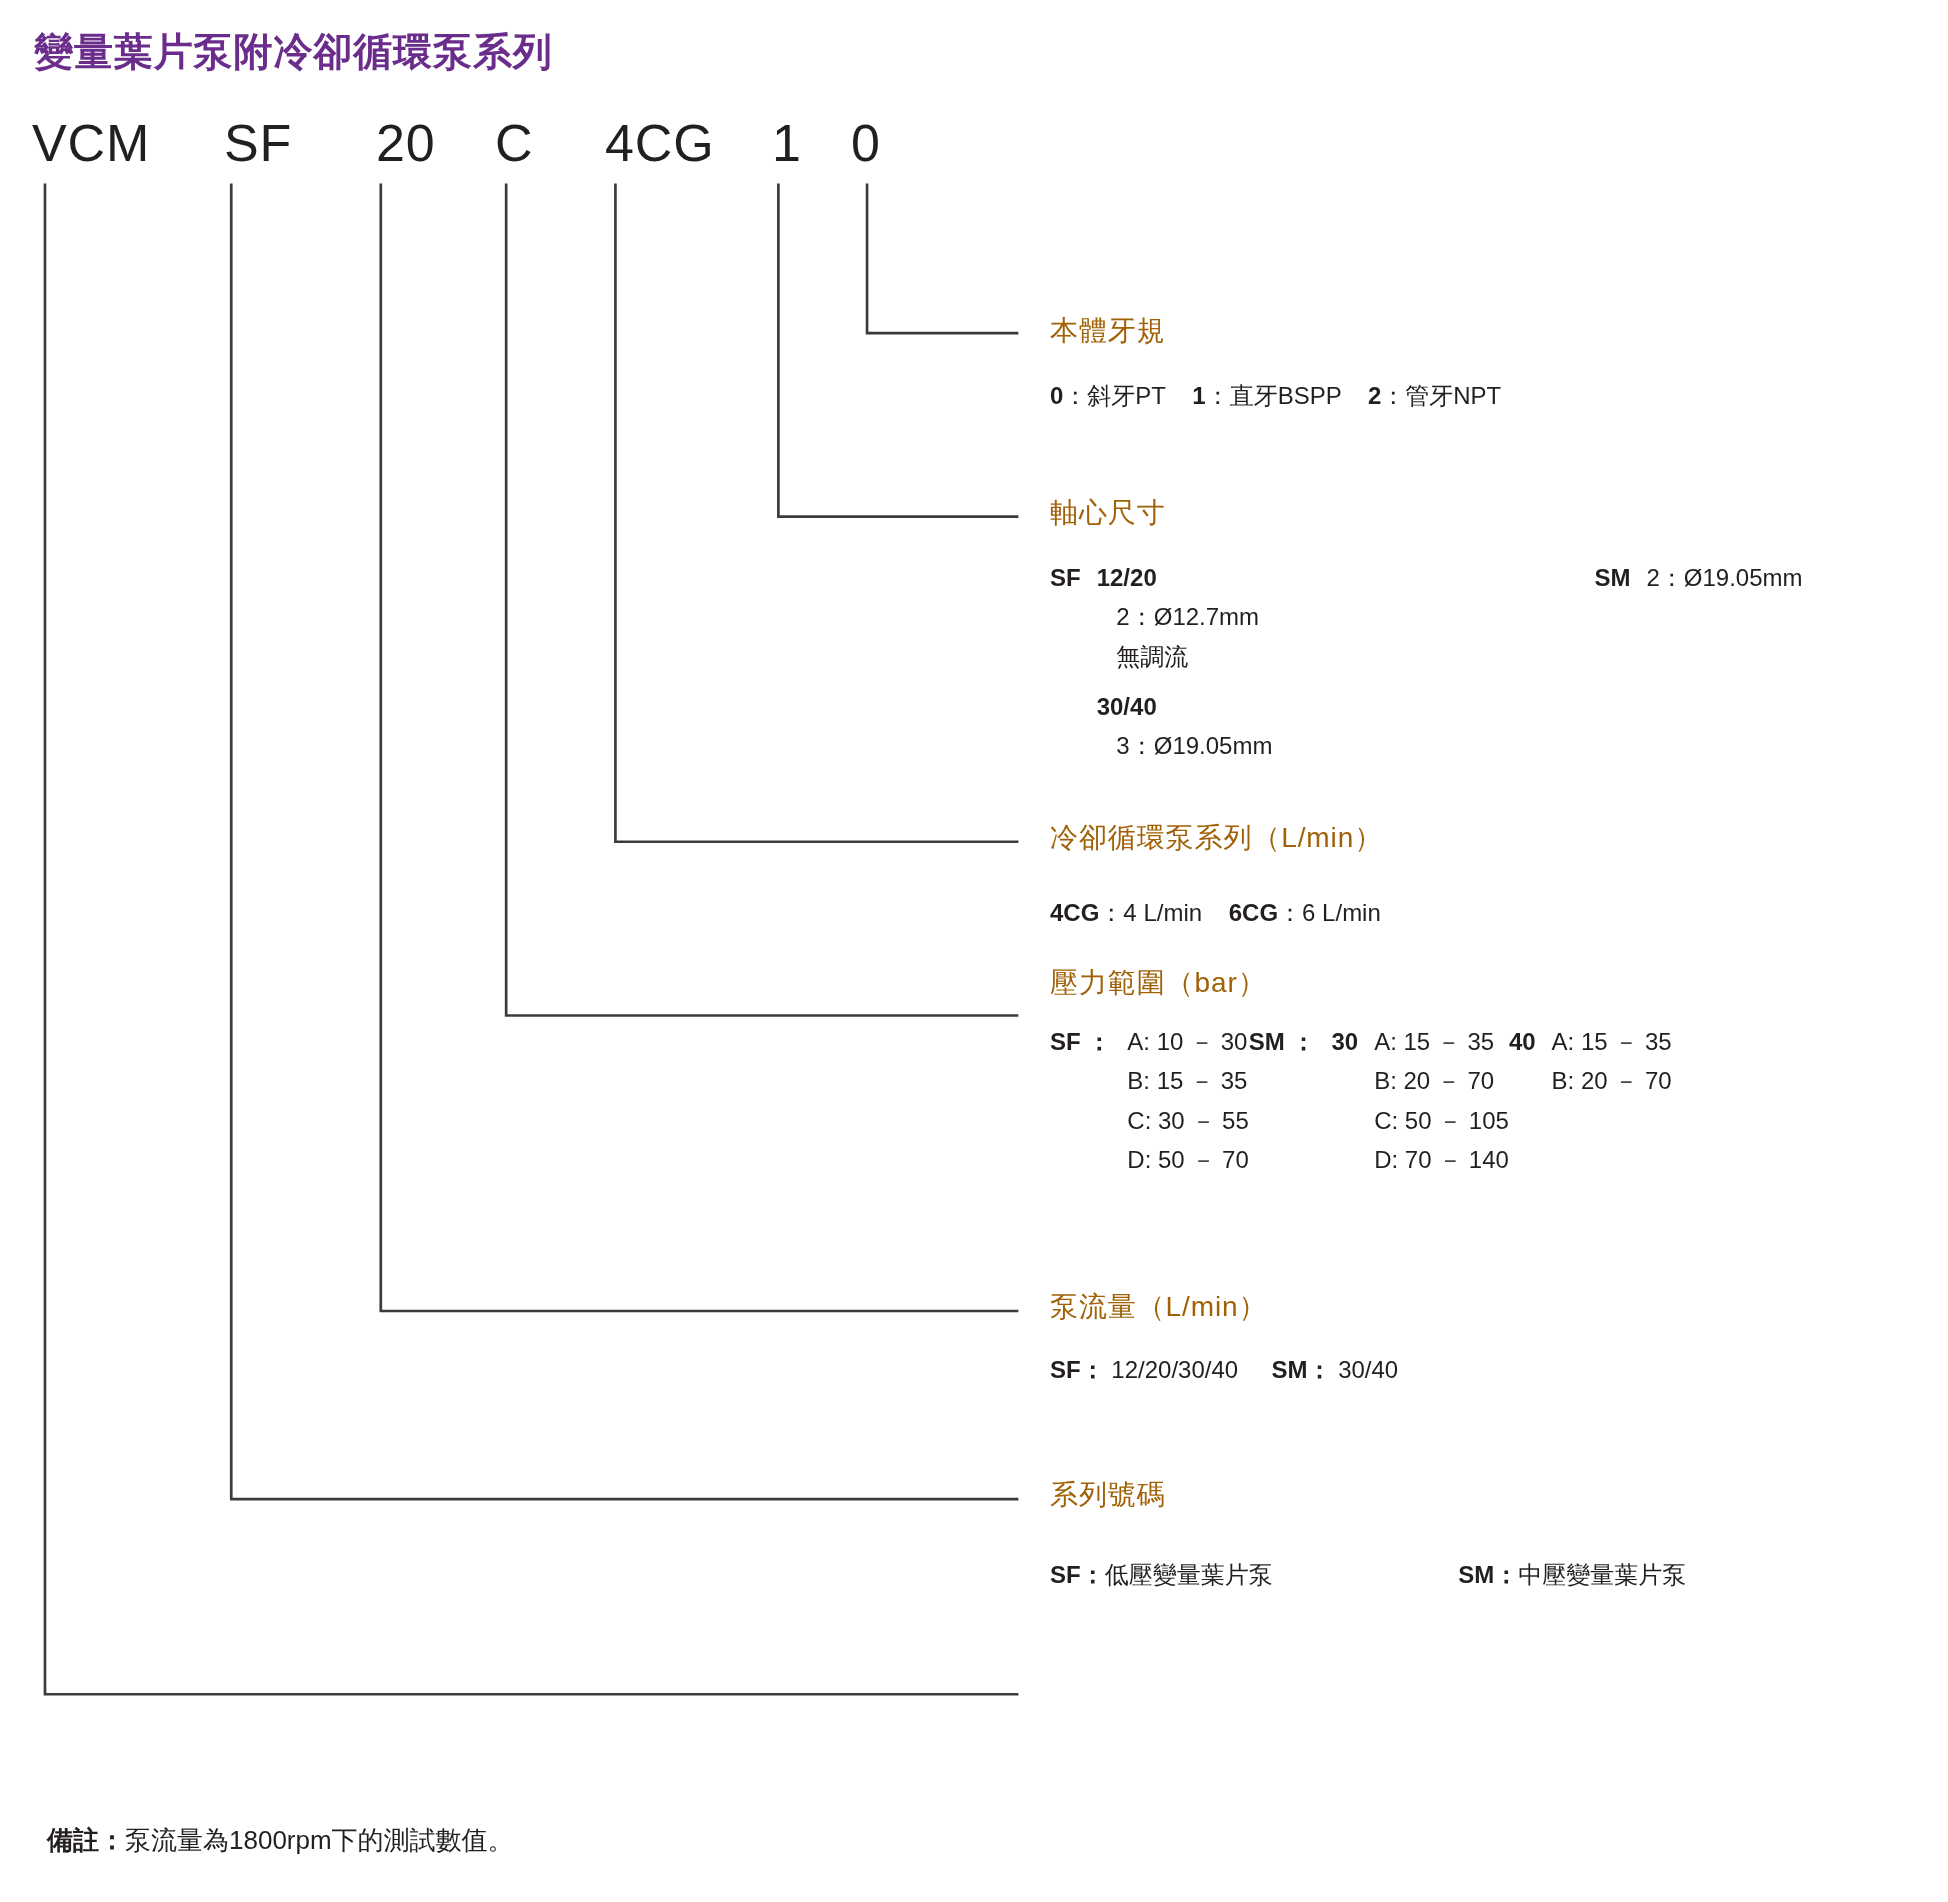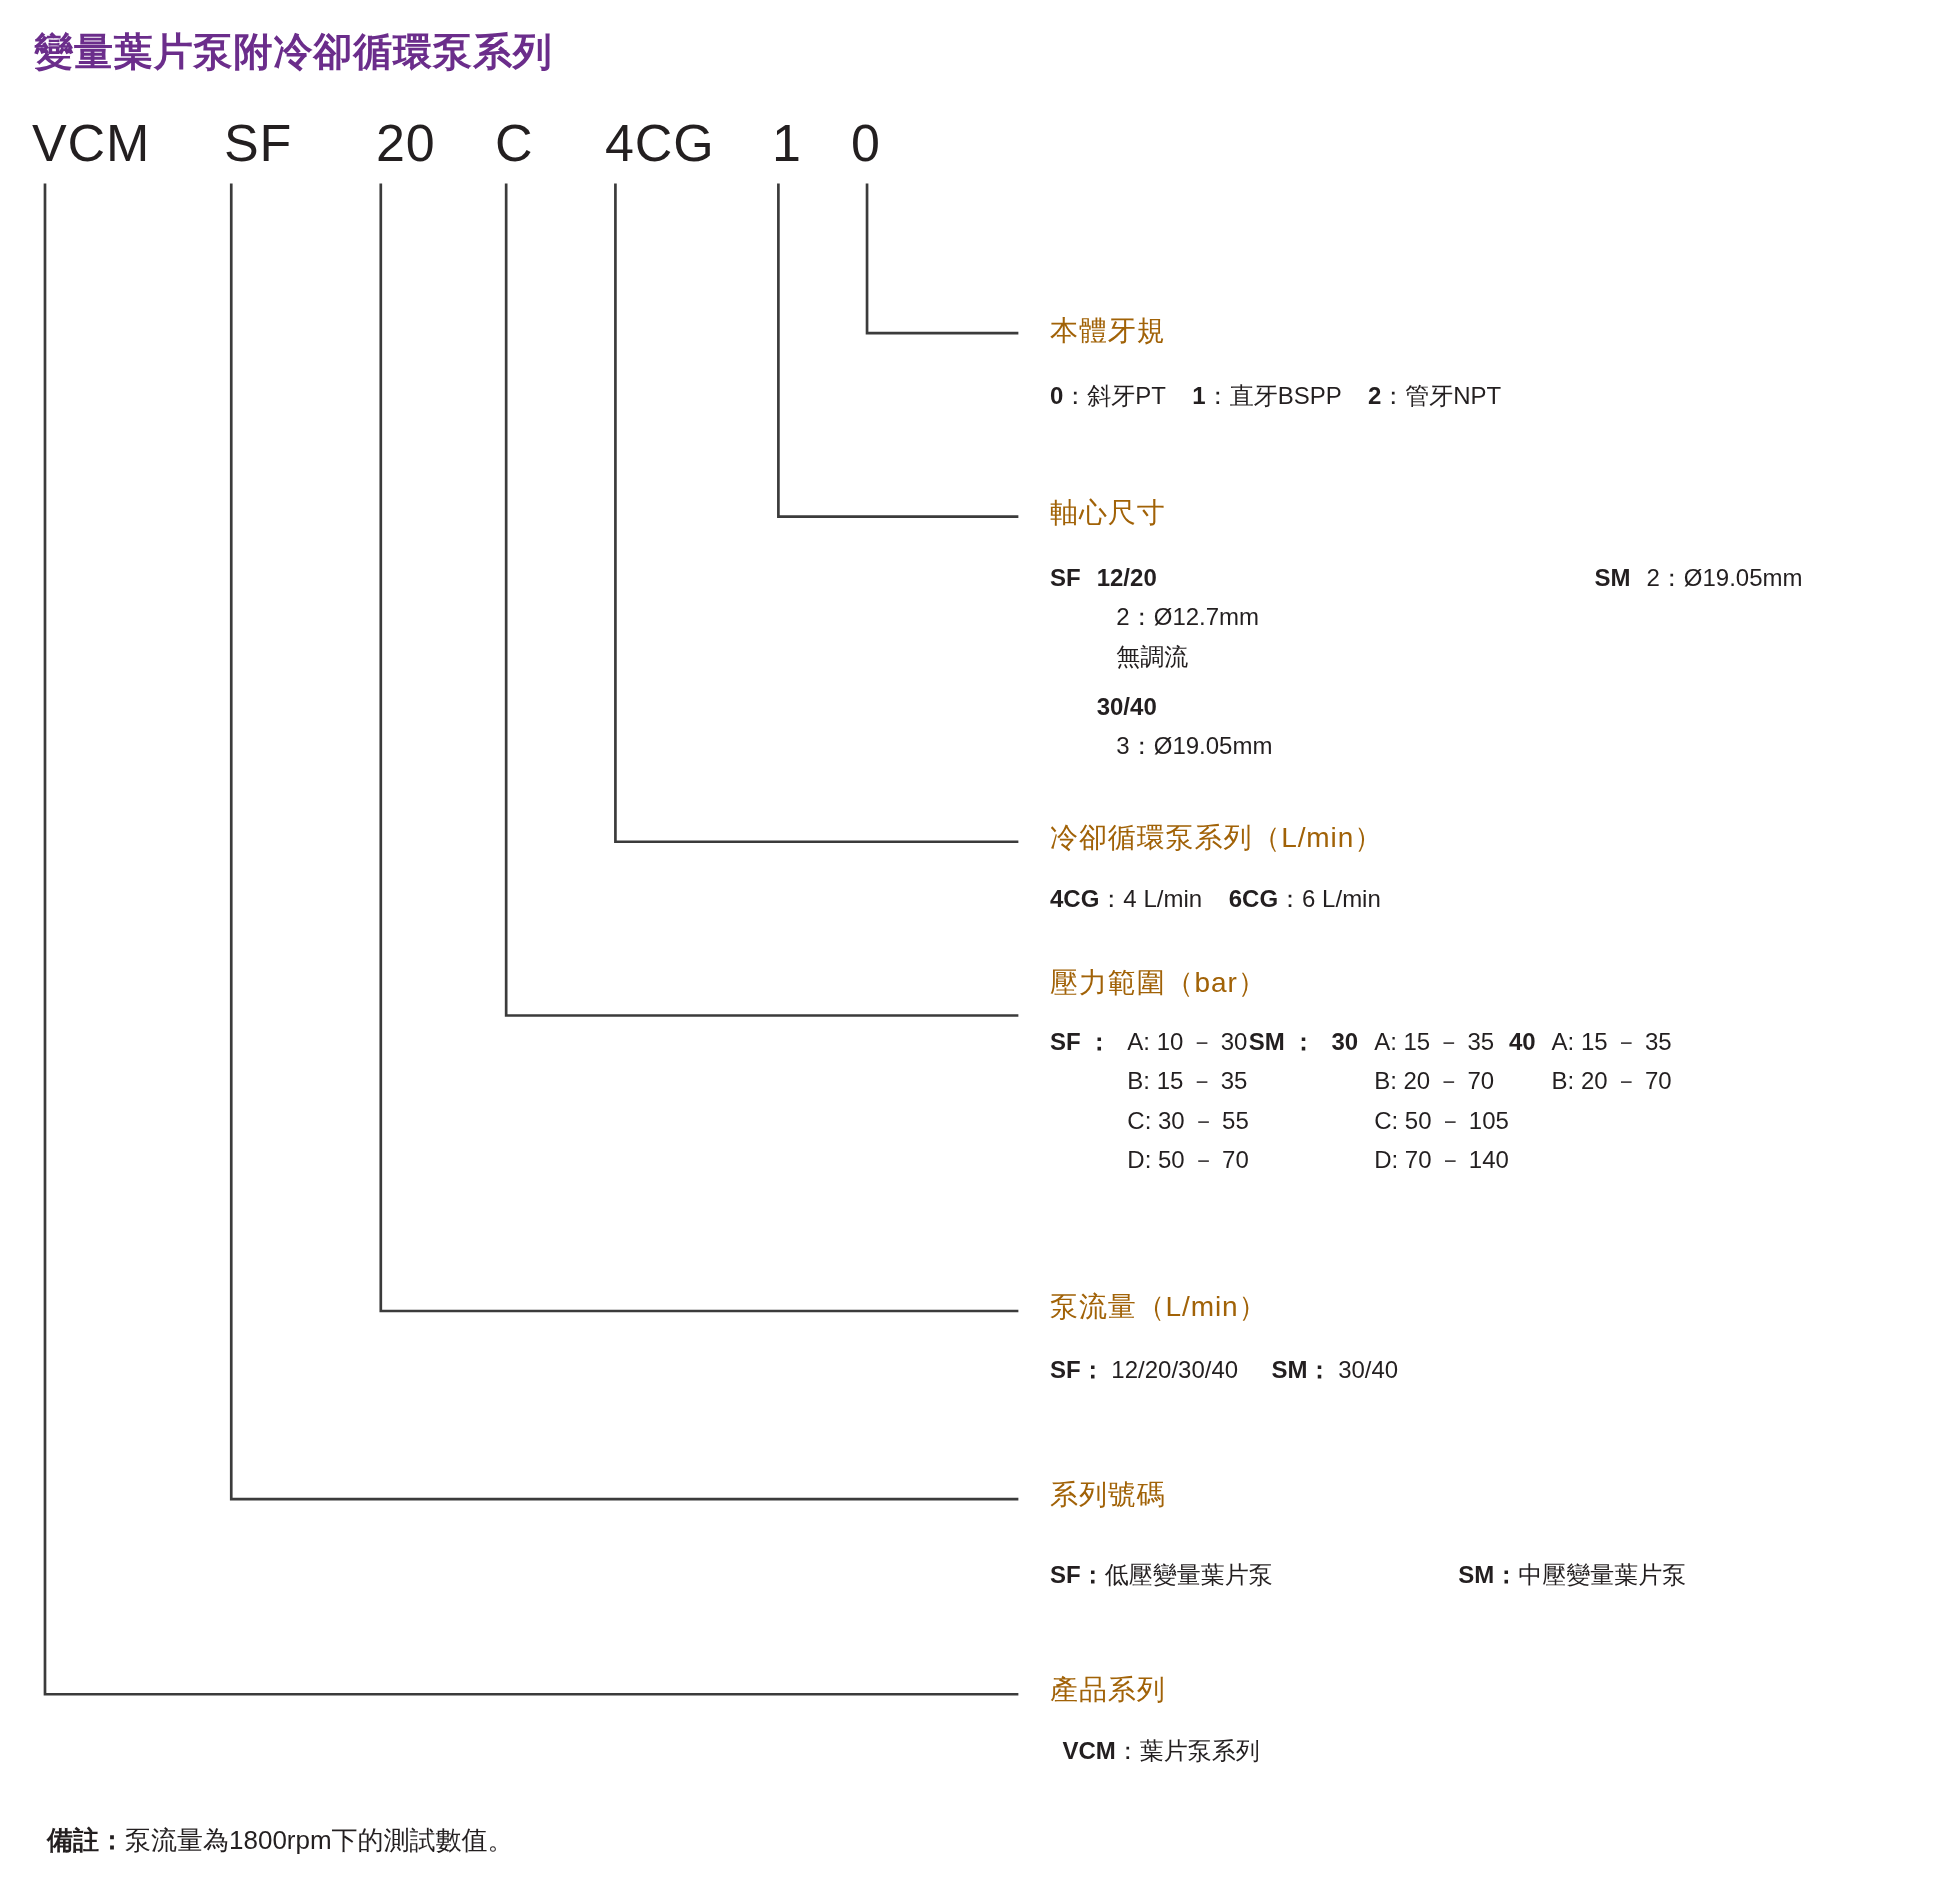--- a/index.html
+++ b/index.html
@@ -195,7 +195,7 @@
 
   <div class="desc" style="top:819px">
     <div class="head">冷卻循環泵系列（L/min）</div>
-    <div class="body" style="margin-top:25px">
+    <div class="body" style="margin-top:39px">
       <b>4CG</b><span>：4 L/min</span>
       &nbsp;&nbsp;&nbsp;<b>6CG</b><span>：6 L/min</span>
     </div>

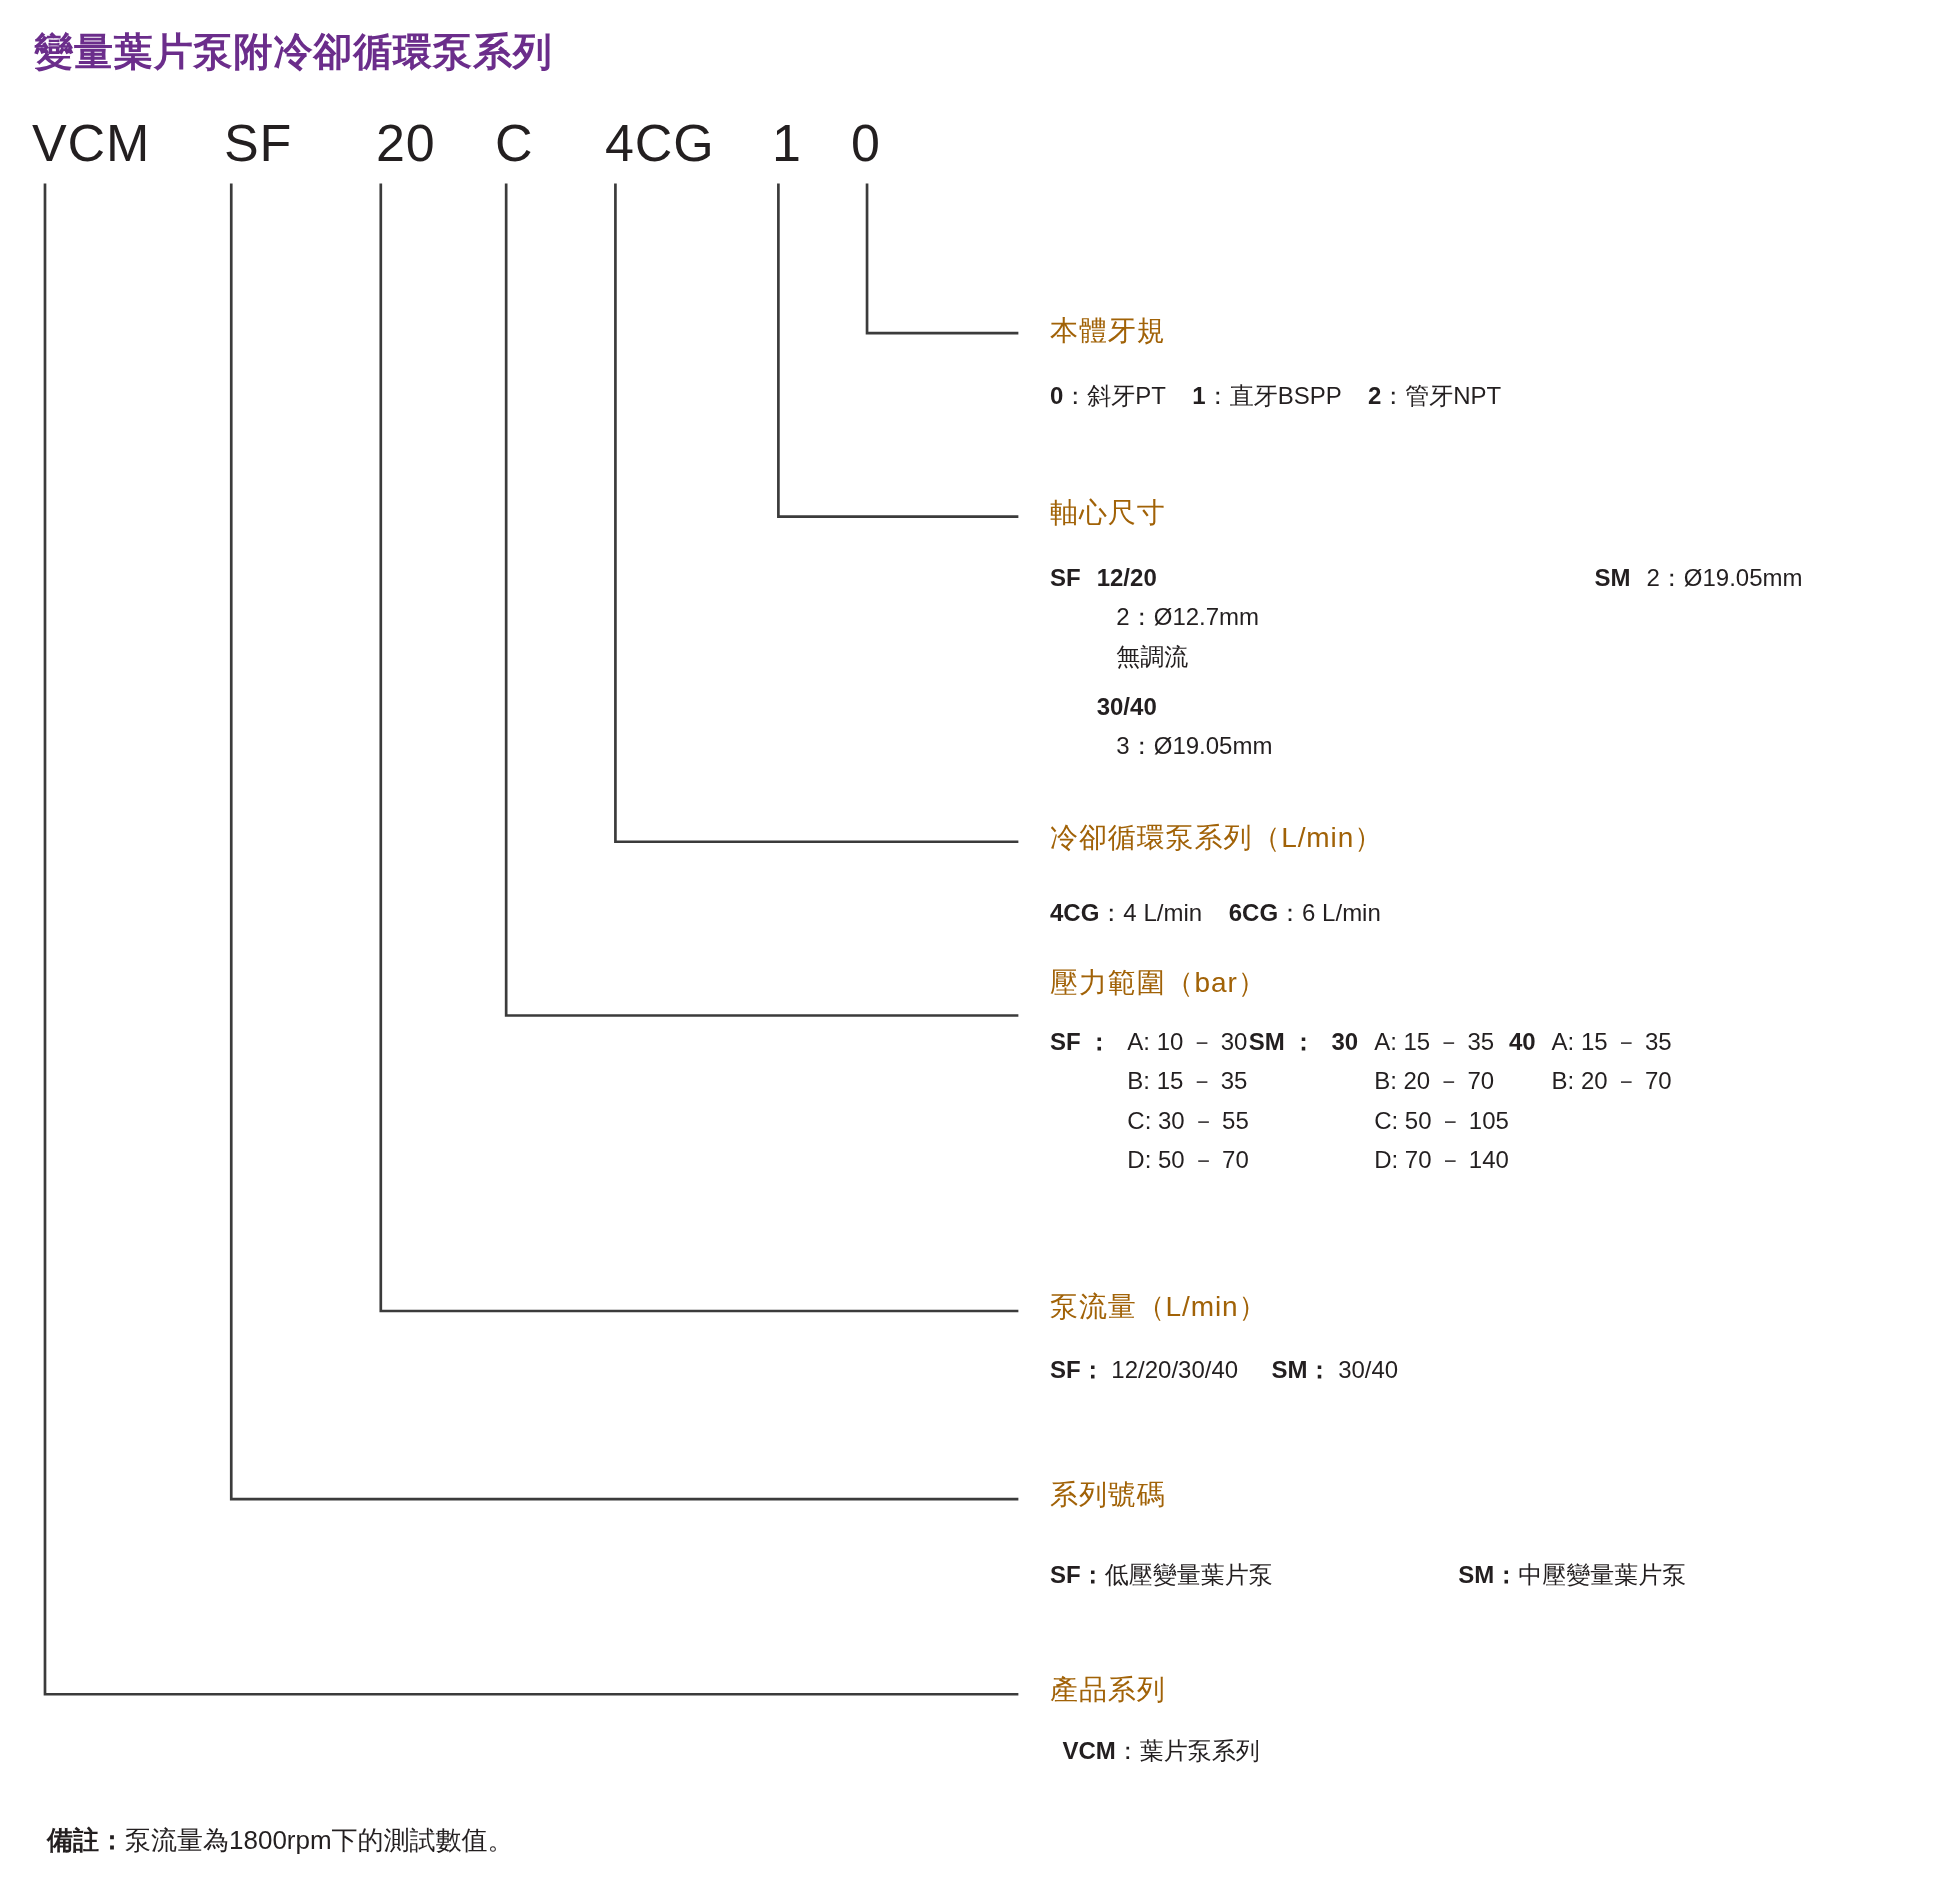--- a/index.html
+++ b/index.html
@@ -271,12 +271,6 @@
     </div>
   </div>
 
-  <div class="desc" style="top:1671px">
-    <div class="head">產品系列</div>
-    <div class="body" style="margin-top:25px;margin-left:12.5px">
-      <b>VCM</b><span>：葉片泵系列</span>
-    </div>
-  </div>
 
   <div class="note">
     <b>備註：</b><span>泵流量為1800rpm下的測試數值。</span>

